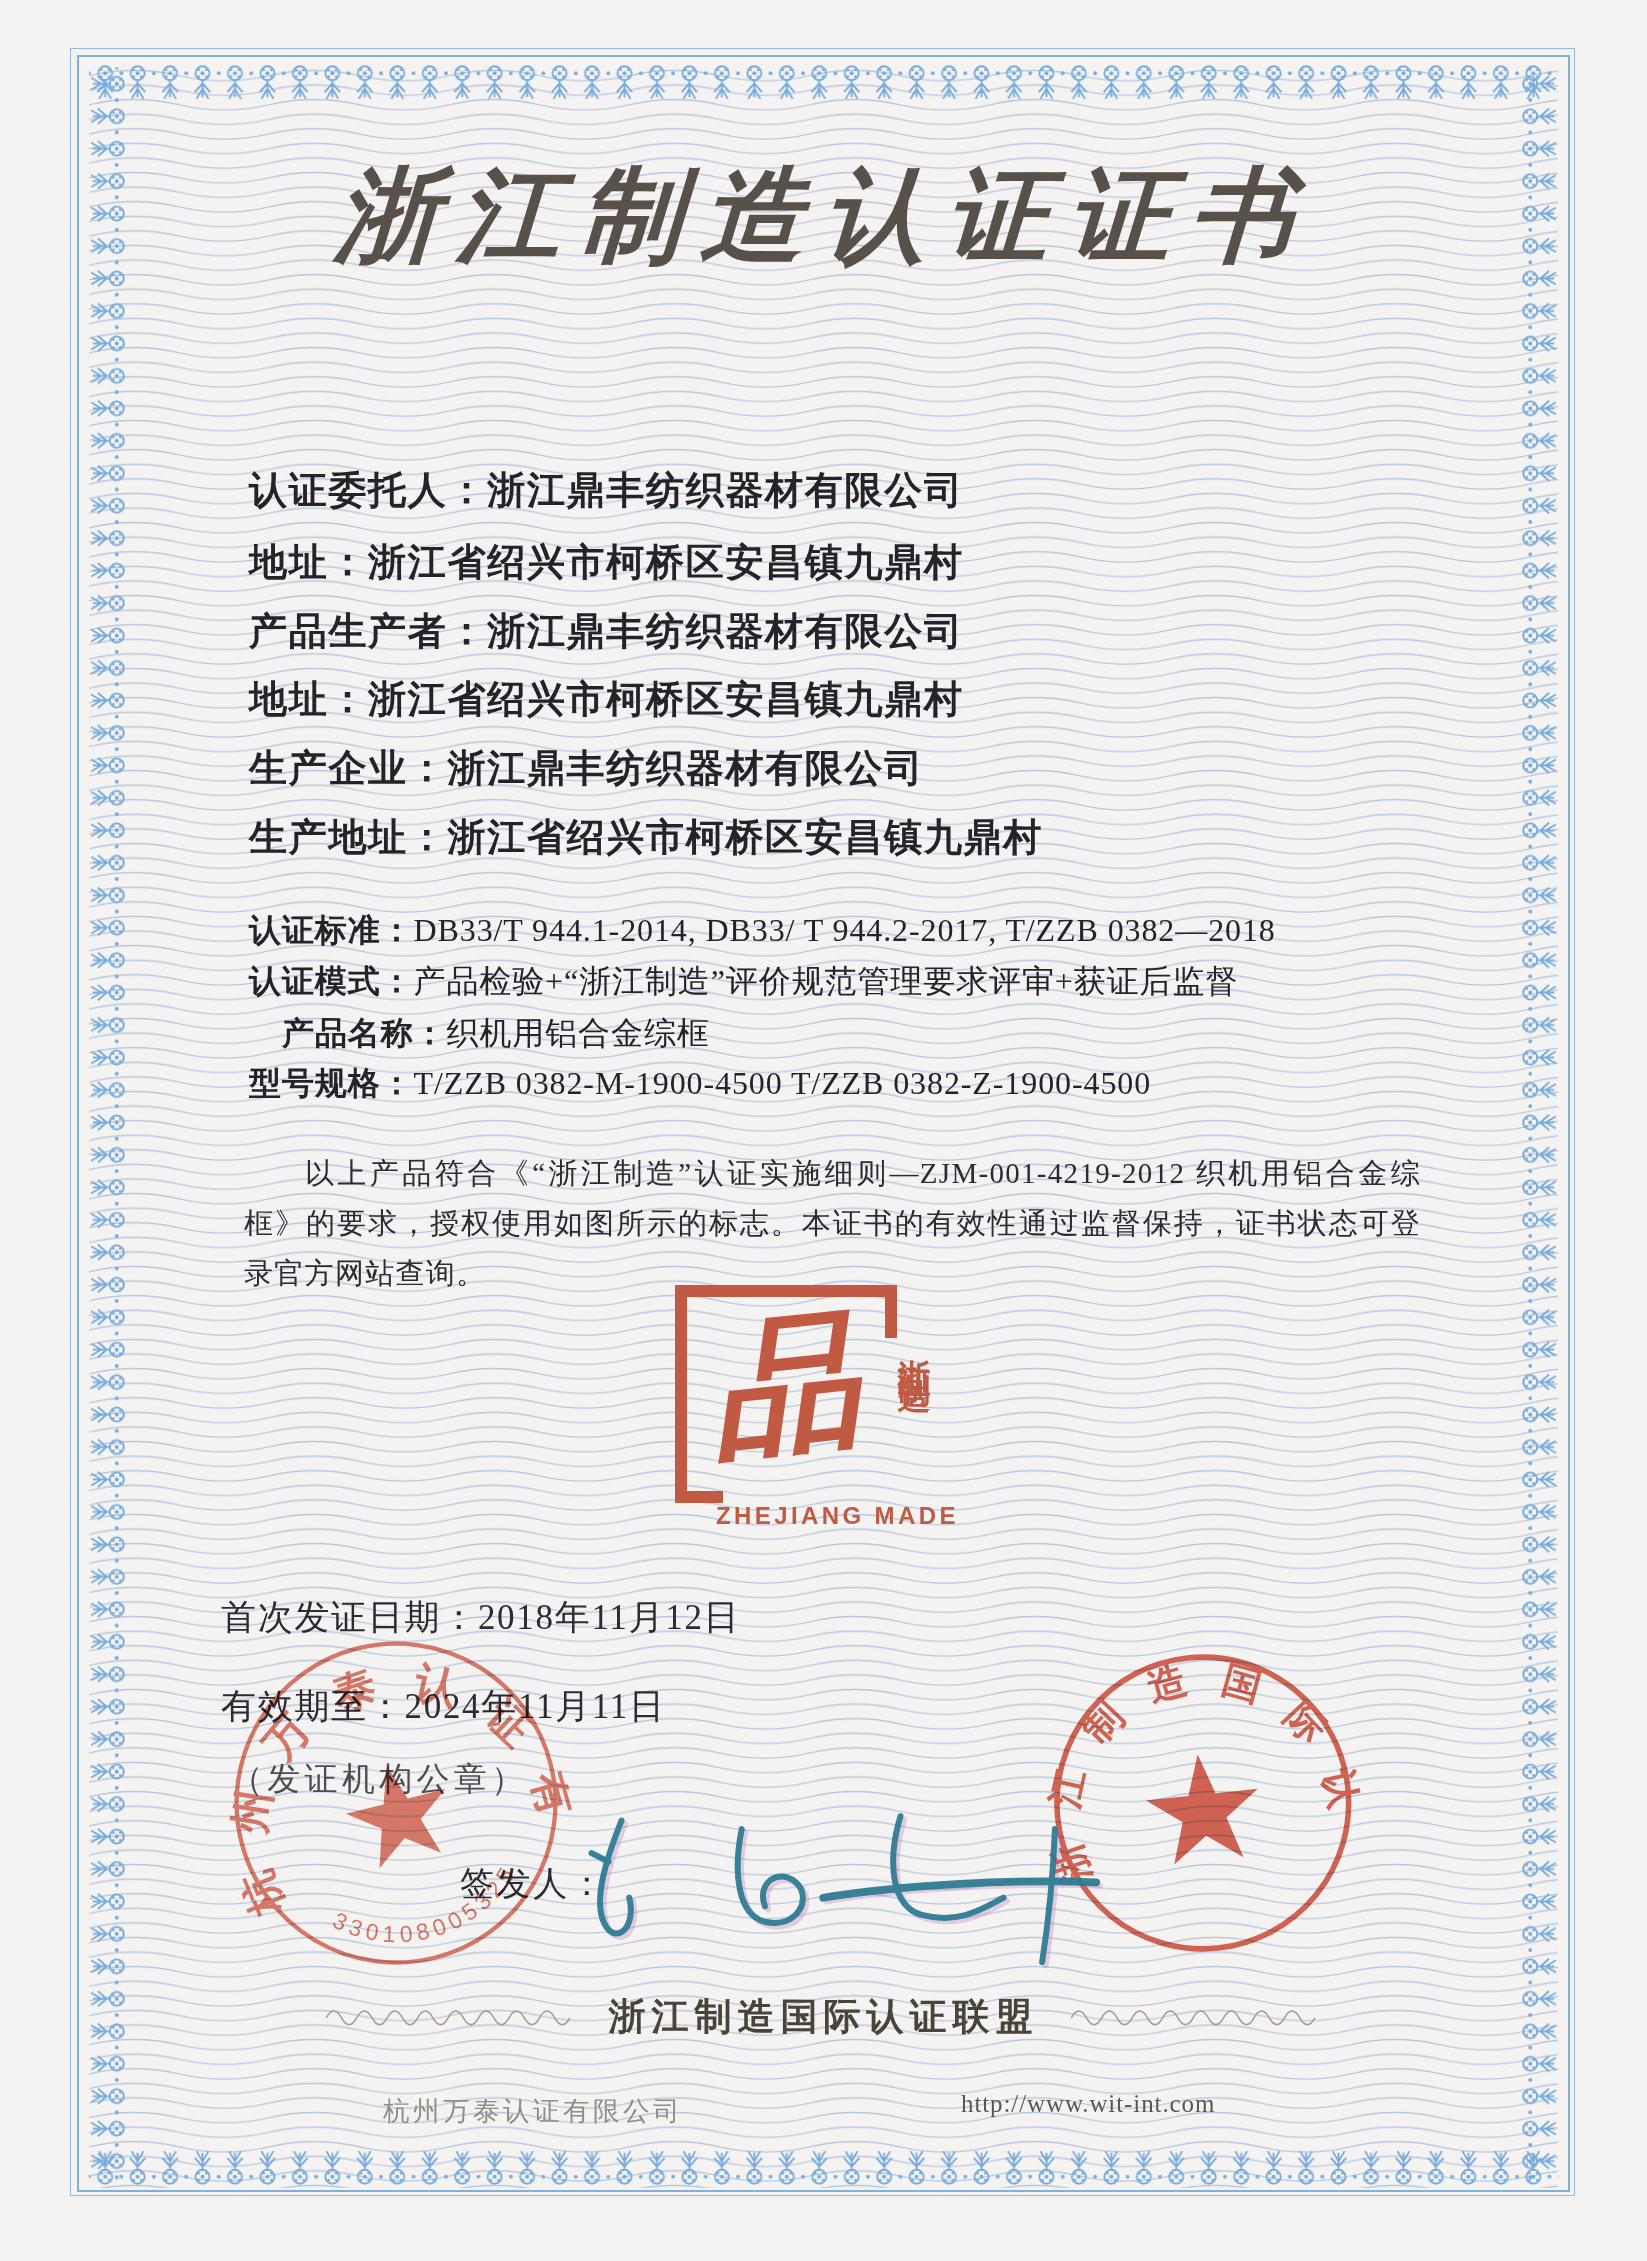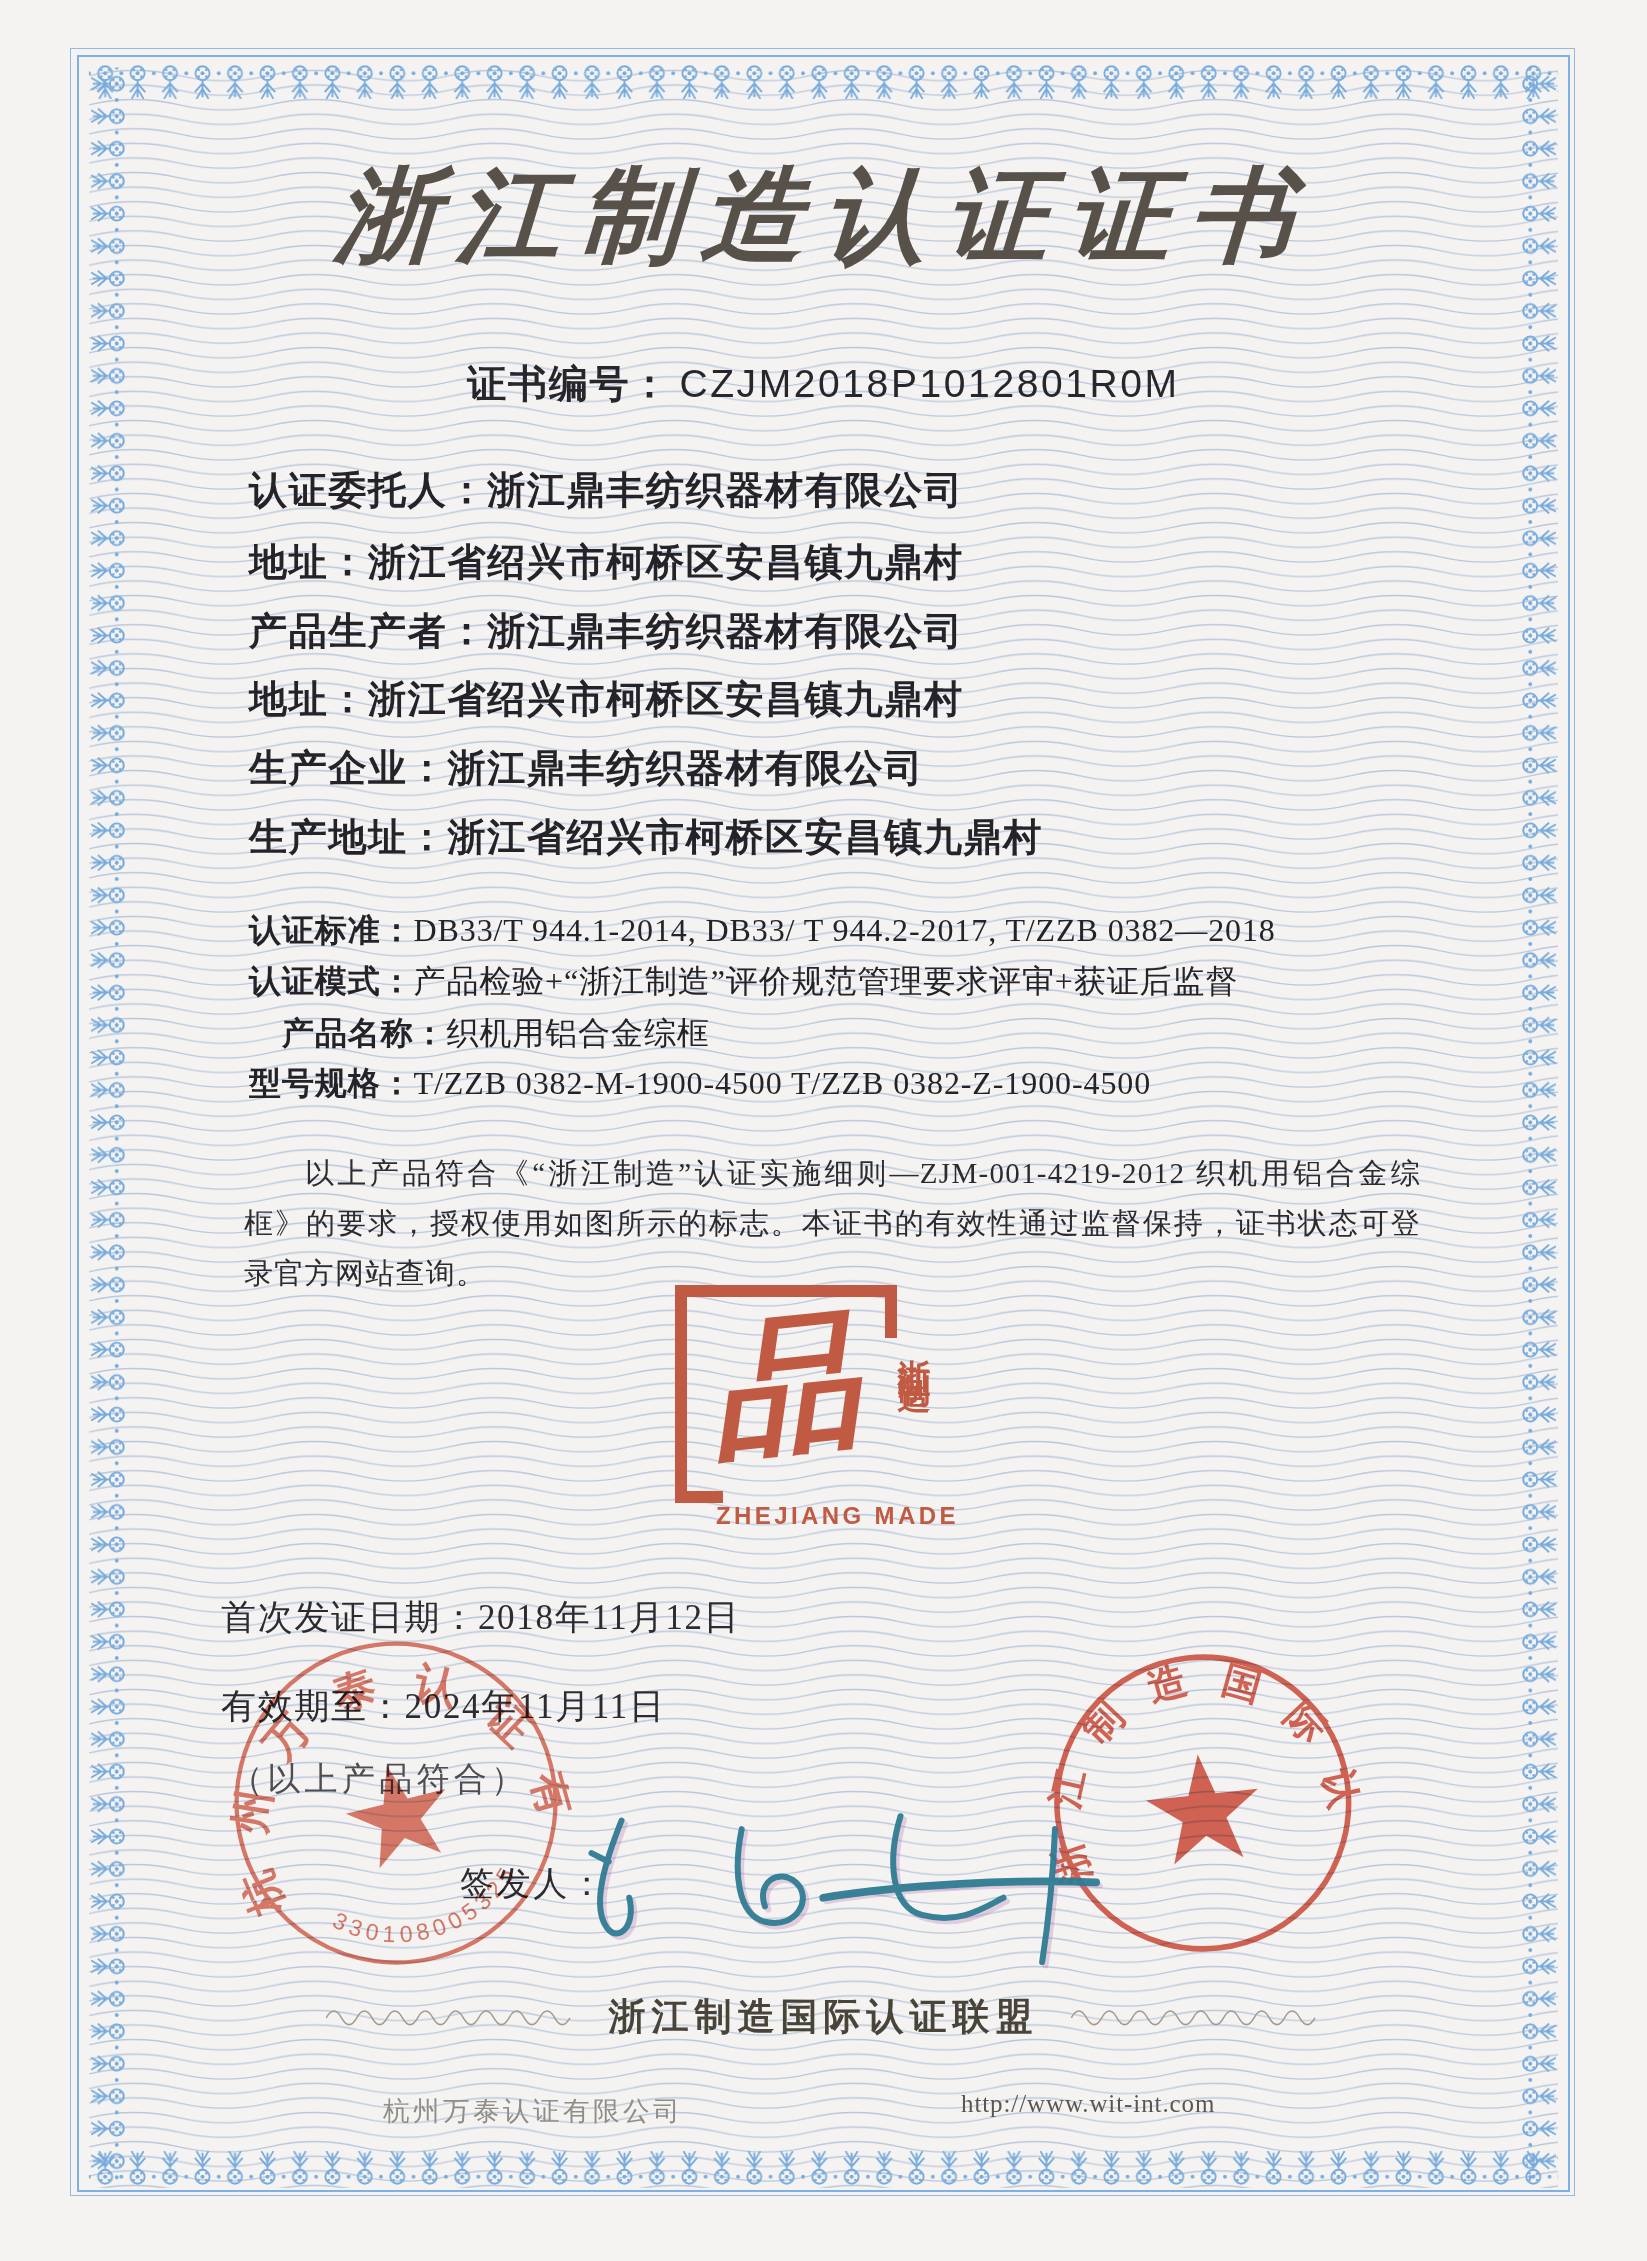--- a/index.html
+++ b/index.html
@@ -171,9 +171,6 @@
 
   <div class="title">浙江制造认证证书</div>
 
-  <div class="certline">
-    <span class="lab">证书编号：</span><span class="code">CZJM2018P1012801R0M</span>
-  </div>
 
   <div class="field" style="top:465px;">
     <span>认证委托人：</span><span>浙江鼎丰纺织器材有限公司</span>

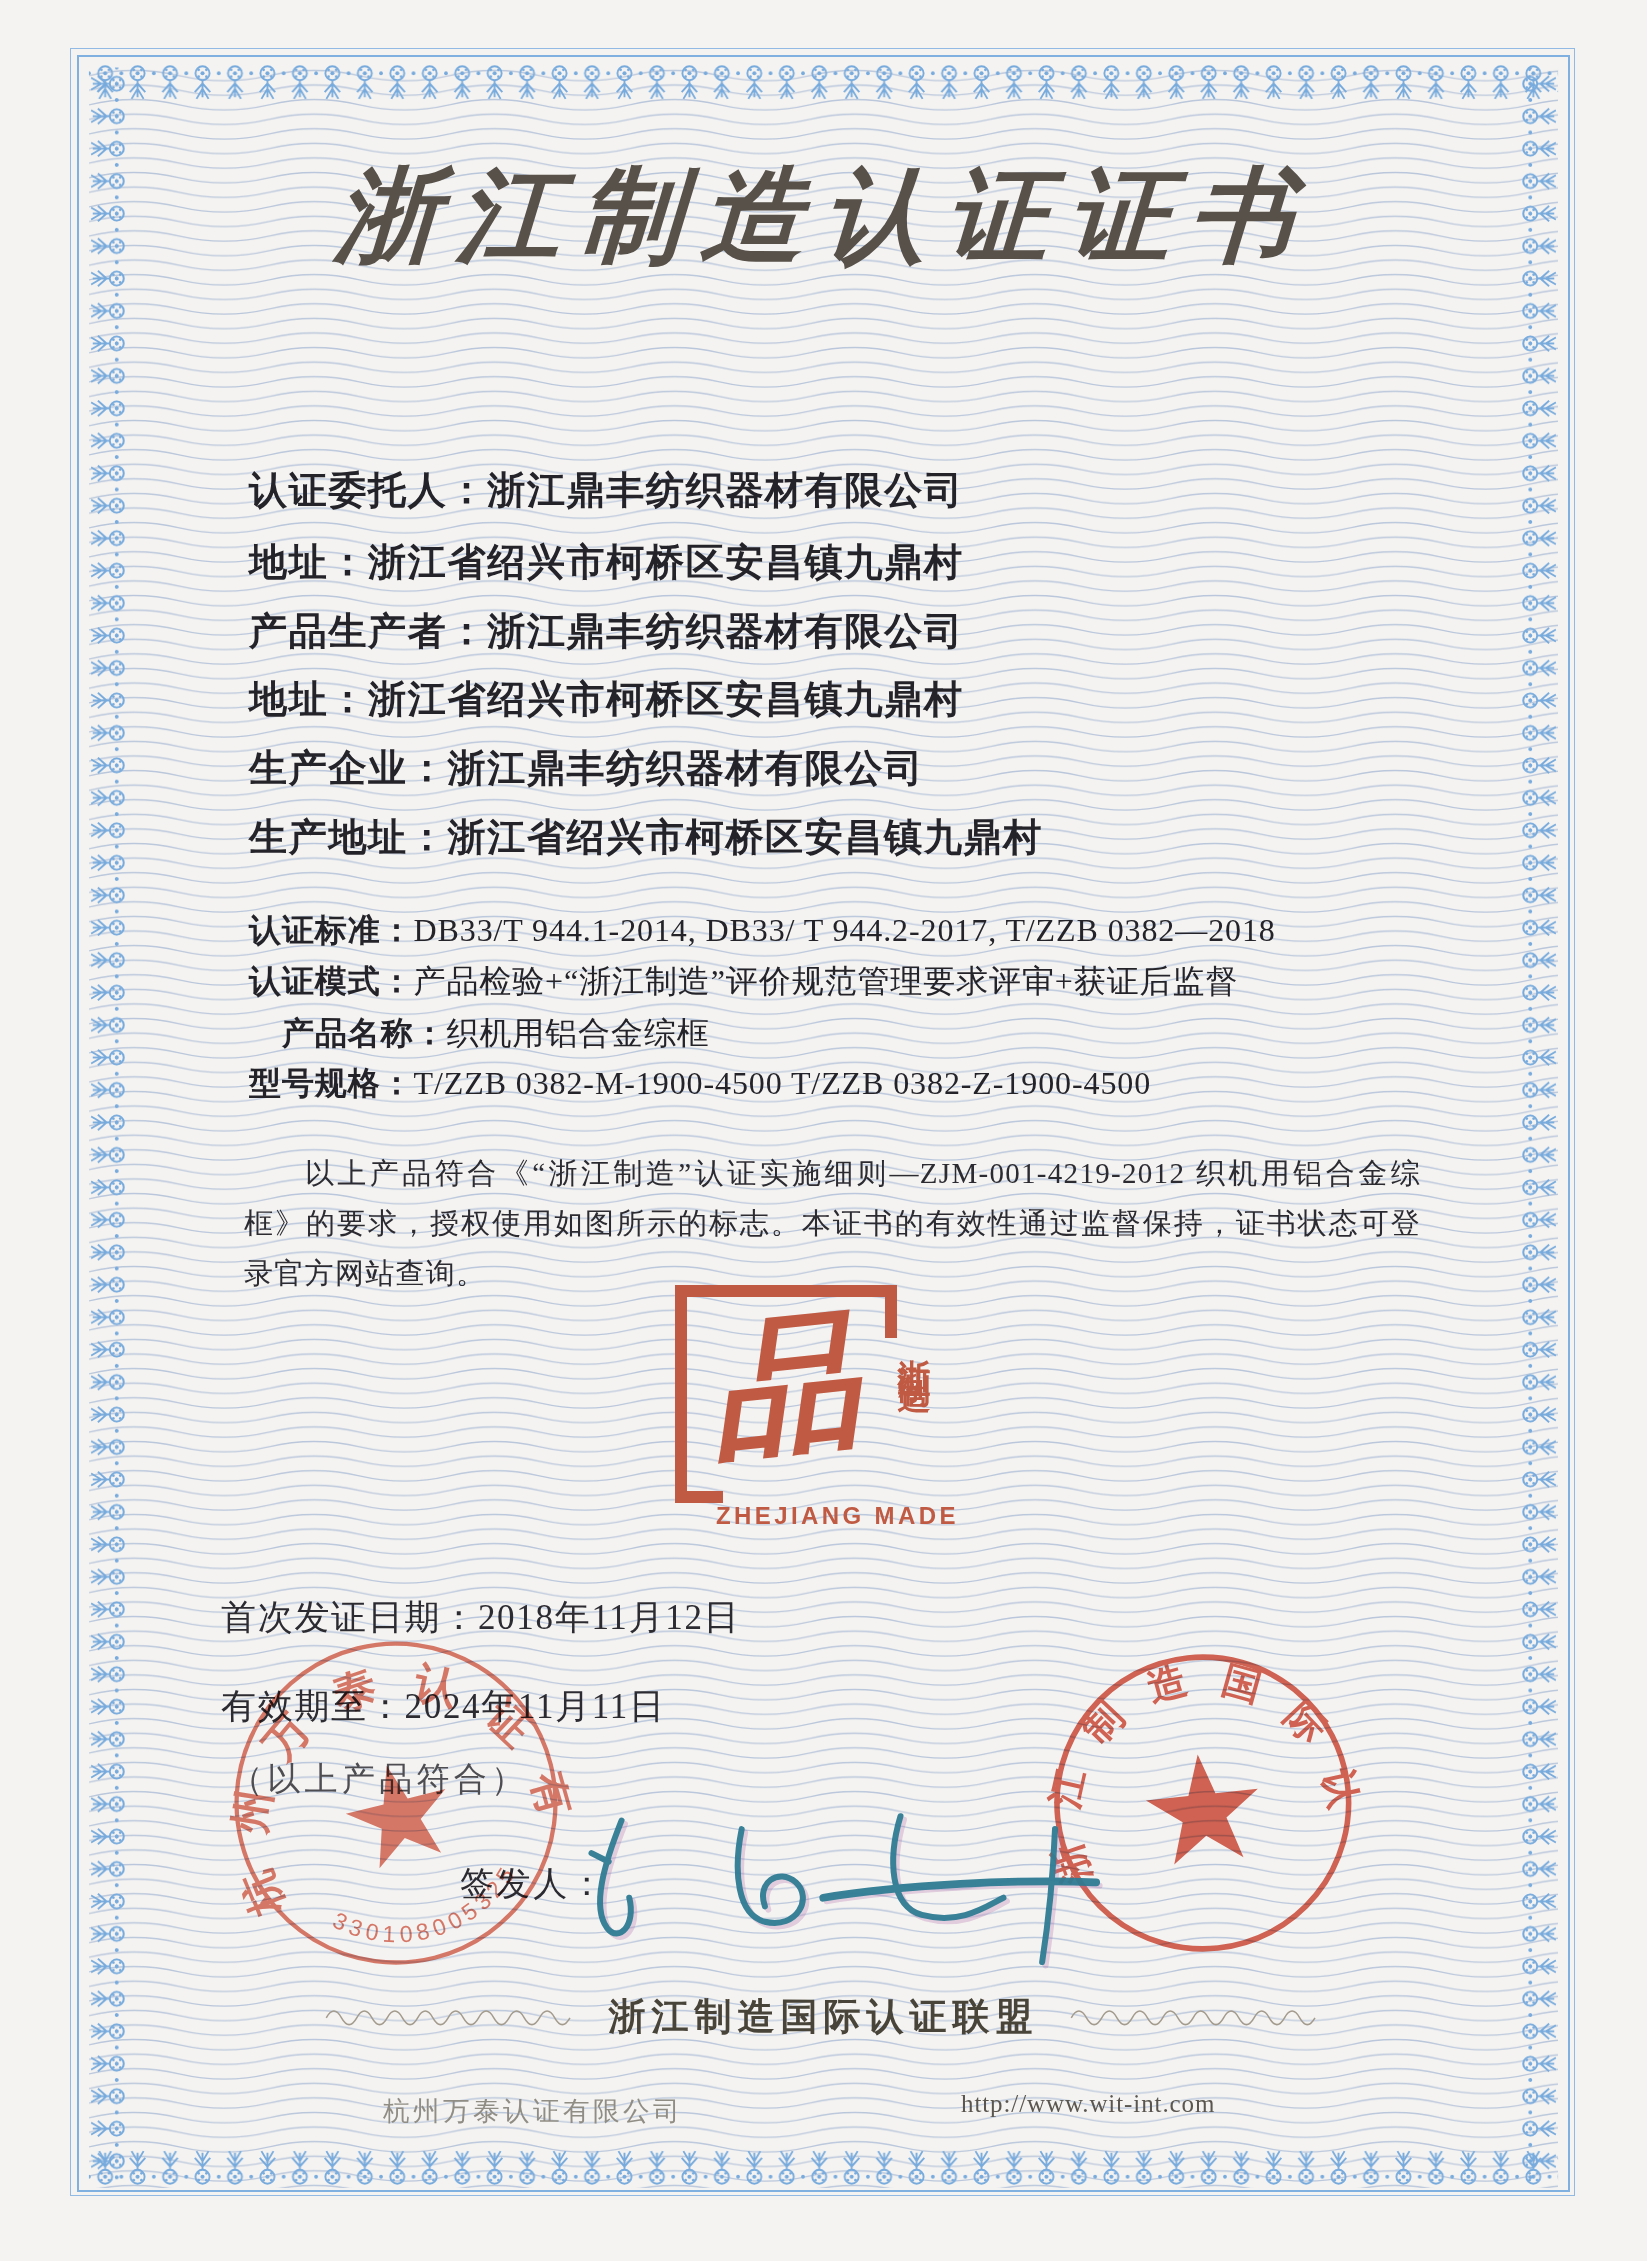--- a/index.html
+++ b/index.html
@@ -222,7 +222,7 @@
   <div class="dateline" style="top:1683px;">
     <span>有效期至：</span><span>2024年11月11日</span>
   </div>
-  <div class="sealnote">（以上产品符合）</div>
+  <div class="sealnote">（发证机构公章）</div>
   <div class="signer">签发人：</div>
 
   <div class="stamp stamp-left">

